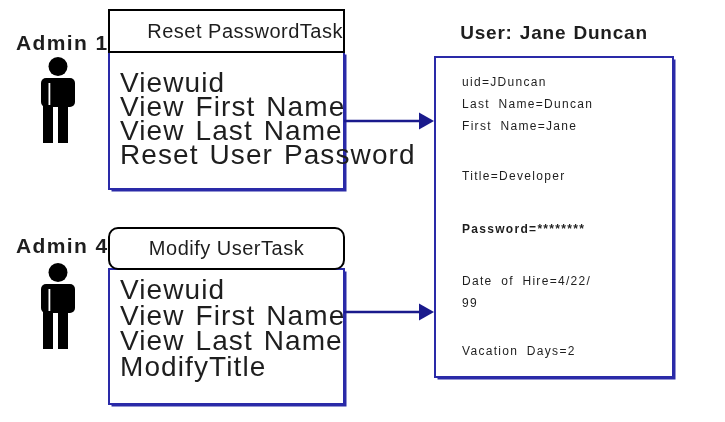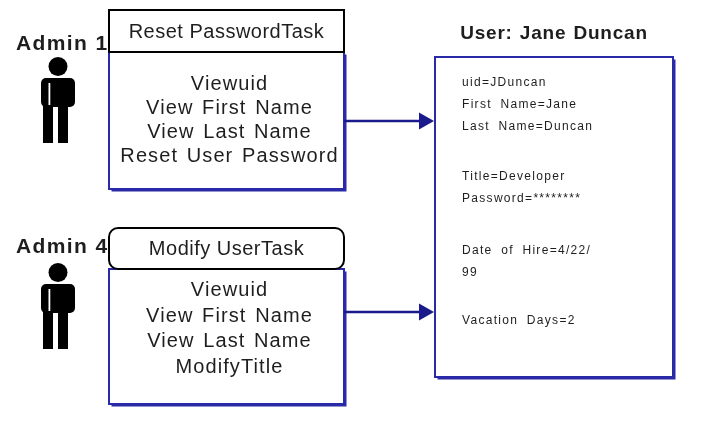--- a/index.html
+++ b/index.html
@@ -33,7 +33,7 @@
     font-size:20px;letter-spacing:0.5px;
     z-index:2;white-space:nowrap;
   }
-  .th1{left:108px;top:9px;width:237px;height:44px;}
+  .th1{left:108px;top:9px;width:237px;height:44px;justify-content:flex-end;}
   .th2{left:108px;top:227px;width:237px;height:43px;border-radius:10px;}
   .box-body{
     position:absolute;

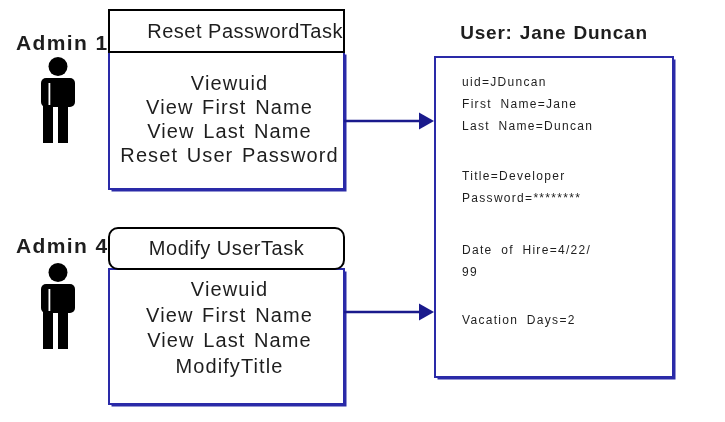--- a/index.html
+++ b/index.html
@@ -40,9 +40,8 @@
     background:#ffffff;
     border:2px solid var(--box_border,#2a2aa8);
     box-shadow:2.5px 2.5px 0 -1px var(--box_border,#2a2aa8);
-    font-size:20px;letter-spacing:1.1px;word-spacing:2px;
+    font-size:28px;letter-spacing:1.1px;word-spacing:2px;
     z-index:1;
-    text-align:center;
   }
   .tb1{left:108px;top:51px;width:237px;height:139px;padding:18px 4px 0 10px;line-height:24px;}
   .tb2{left:108px;top:268px;width:237px;height:137px;padding:7px 4px 0 10px;line-height:25.5px;}

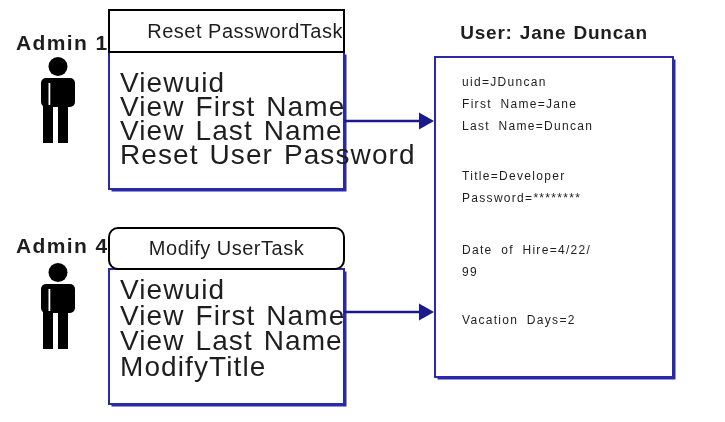--- a/index.html
+++ b/index.html
@@ -133,8 +133,8 @@
   <div class="user-title">User: Jane Duncan</div>
   <div class="user-box">
     <div class="uline">uid=JDuncan</div>
+    <div class="uline">Last Name=Duncan</div>
     <div class="uline">First Name=Jane</div>
-    <div class="uline">Last Name=Duncan</div>
     <div class="uline g33">Title=Developer</div>
     <div class="uline g31">Password=********</div>
     <div class="uline g30">Date of Hire=4/22/</div>

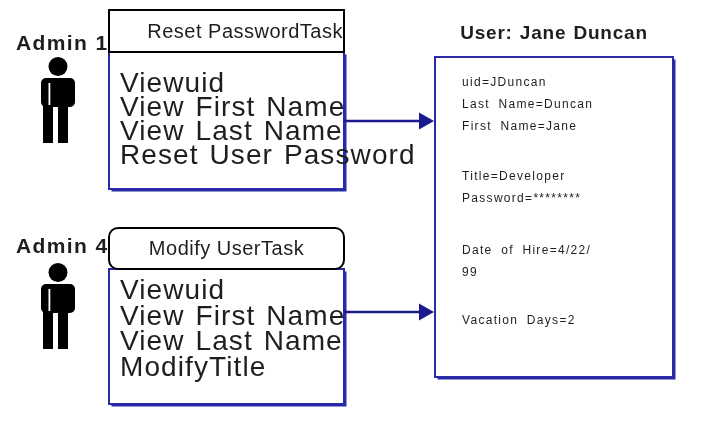--- a/index.html
+++ b/index.html
@@ -70,7 +70,7 @@
   }
   .uline{white-space:nowrap;}
   .g33{margin-top:28px;}
-  .g31{}
+  .g31{margin-top:31px;font-weight:bold;}
   .g30{margin-top:30px;}
   .g26{margin-top:26px;}
 </style>

